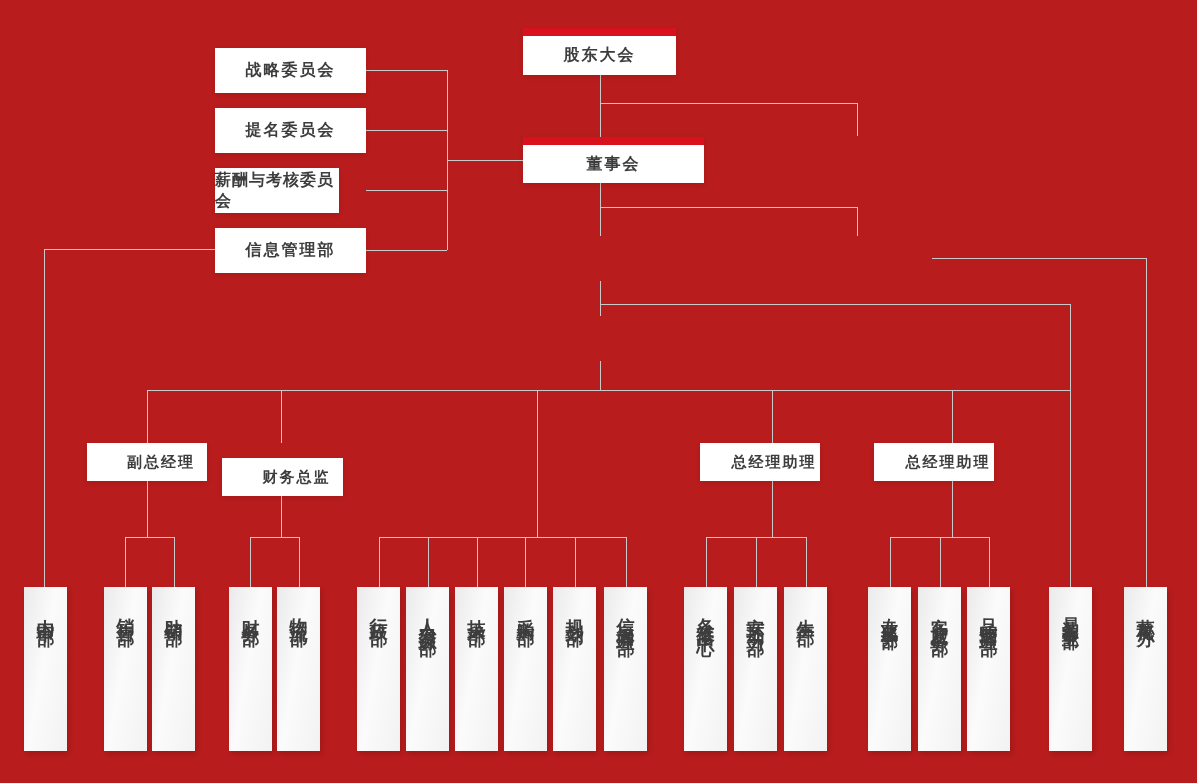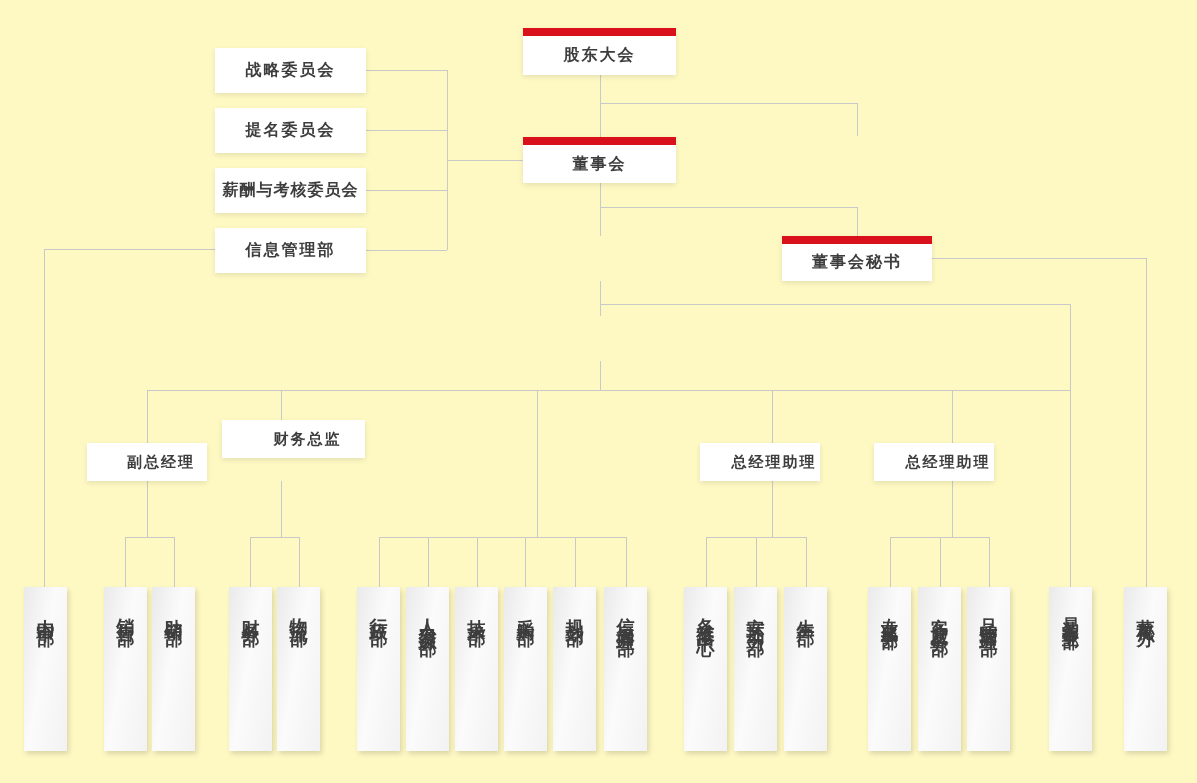--- a/index.html
+++ b/index.html
@@ -12,7 +12,7 @@
   #stage {
     position: relative;
     width: 1197px; height: 783px;
-    background: #fef9c3;
+    background: #b91c1c;
   }
   
   .hl, .vl { position: absolute; background: #c9c9c9; }

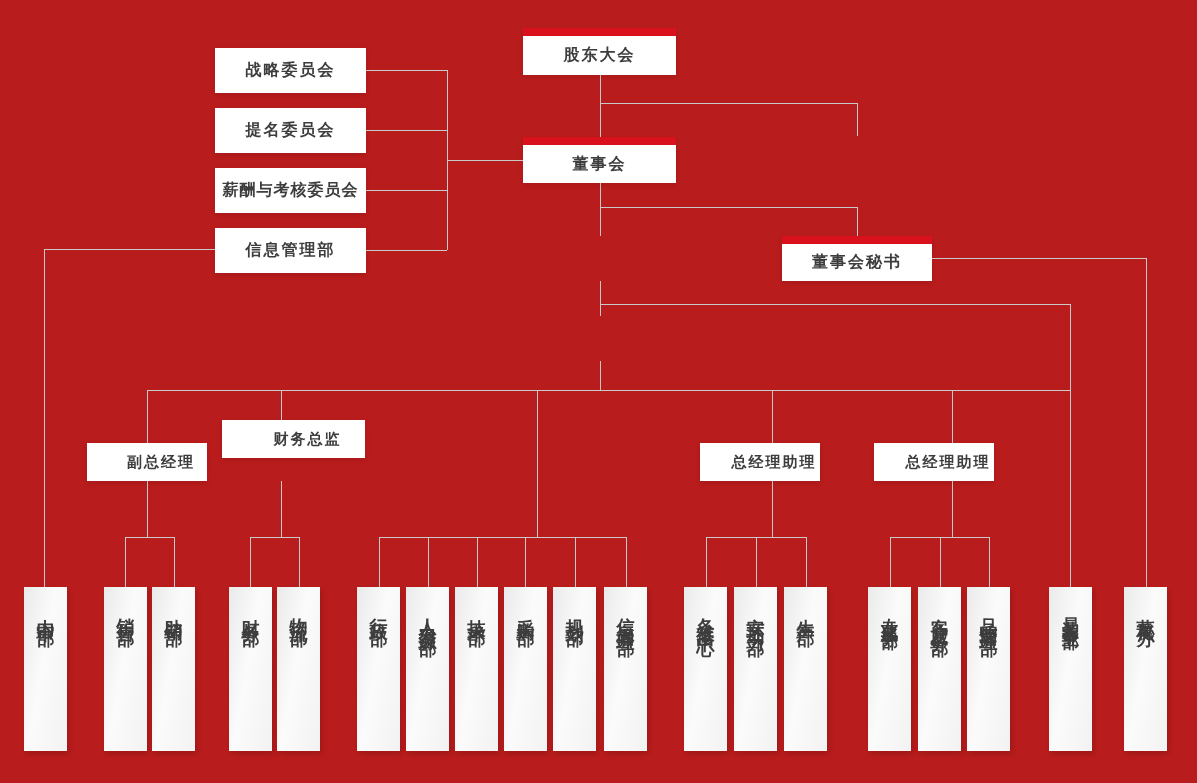--- a/index.html
+++ b/index.html
@@ -138,7 +138,7 @@
     <i class="bar" style="background: rgb(217, 17, 28);"></i>
     <span>股东大会</span>
   </div>
-  <div class="box red" style="left:523px;top:137px;width:153px;height:46px">
+  <div class="box red" style="left:523px;top:137px;width:181px;height:46px">
     <i class="bar" style="background: rgb(217, 17, 28);"></i>
     <span>董事会</span>
   </div>

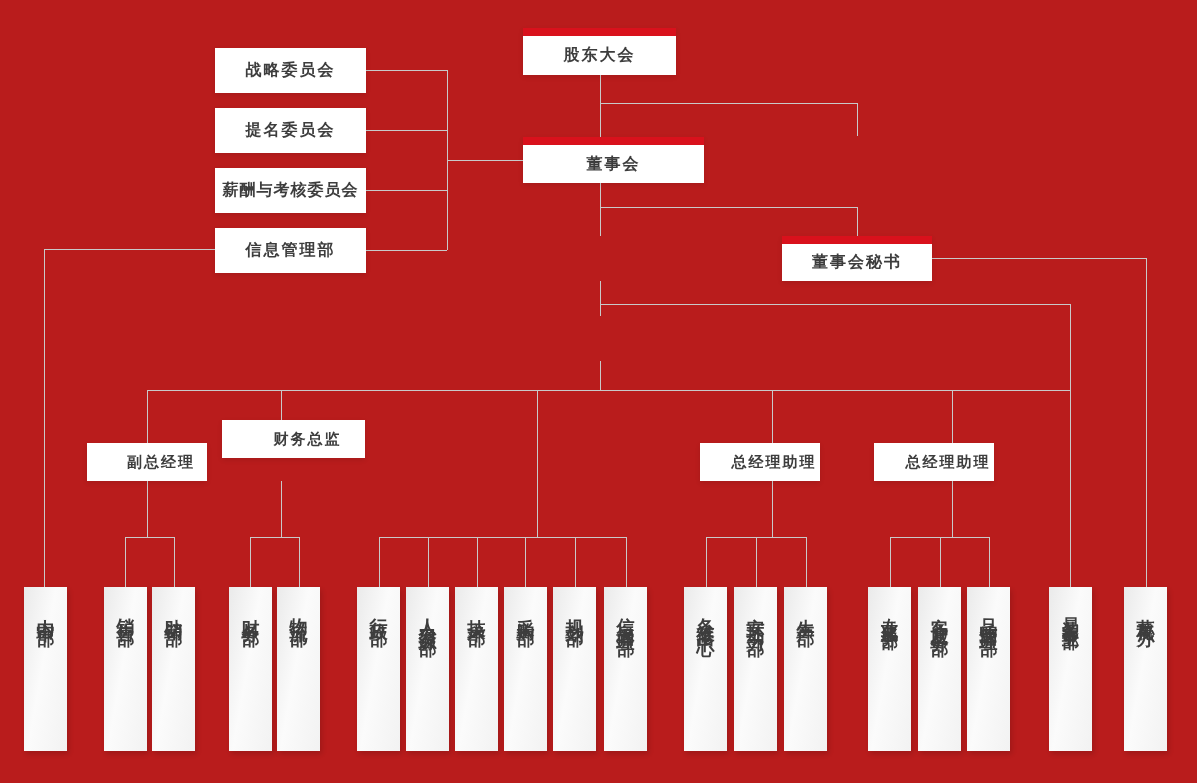--- a/index.html
+++ b/index.html
@@ -153,7 +153,7 @@
   <div class="box" style="left:215px;top:108px;width:151px;height:45px">
     <span>提名委员会</span>
   </div>
-  <div class="box" style="left:215px;top:168px;width:151px;height:45px;letter-spacing:1px">
+  <div class="box" style="left:215px;top:168px;width:124px;height:45px;letter-spacing:1px">
     <span>薪酬与考核委员会</span>
   </div>
   <div class="box" style="left:215px;top:228px;width:151px;height:45px">

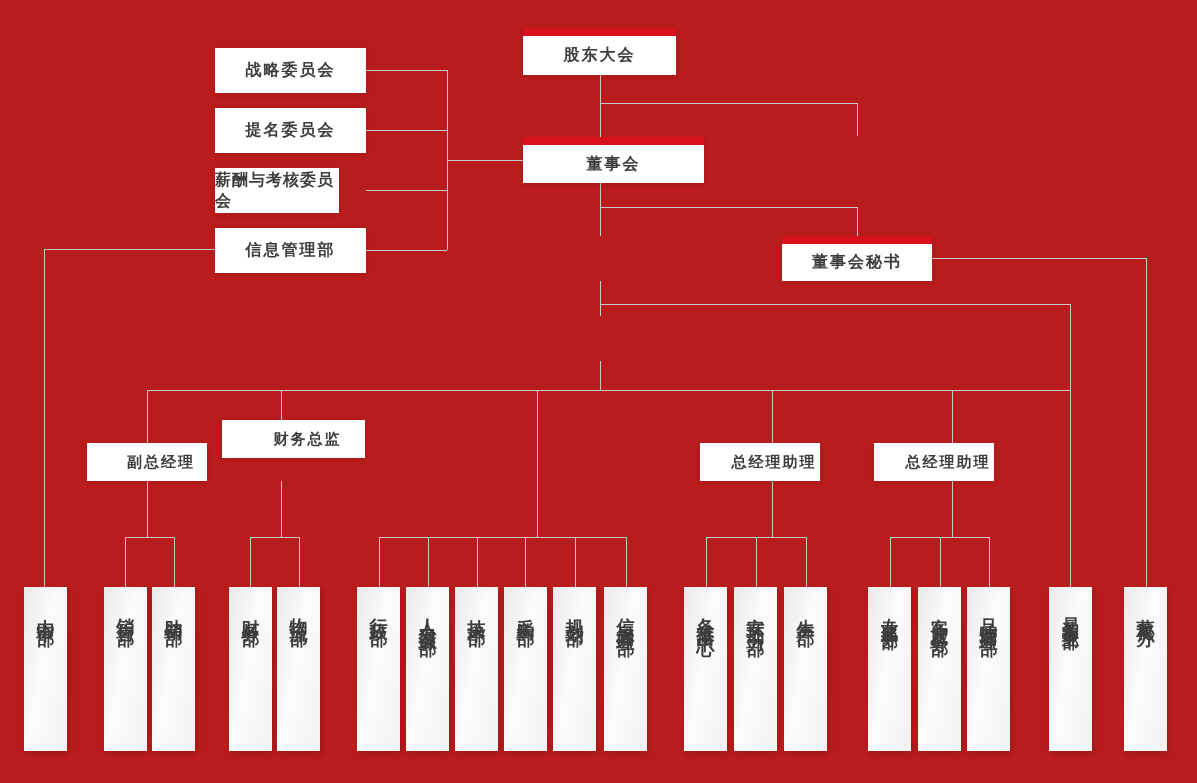--- a/index.html
+++ b/index.html
@@ -142,10 +142,6 @@
     <i class="bar" style="background: rgb(217, 17, 28);"></i>
     <span>董事会</span>
   </div>
-  <div class="box red" style="left:782px;top:236px;width:150px;height:45px">
-    <i class="bar" style="background: rgb(217, 17, 28);"></i>
-    <span>董事会秘书</span>
-  </div>
 
   <div class="box" style="left:215px;top:48px;width:151px;height:45px">
     <span>战略委员会</span>

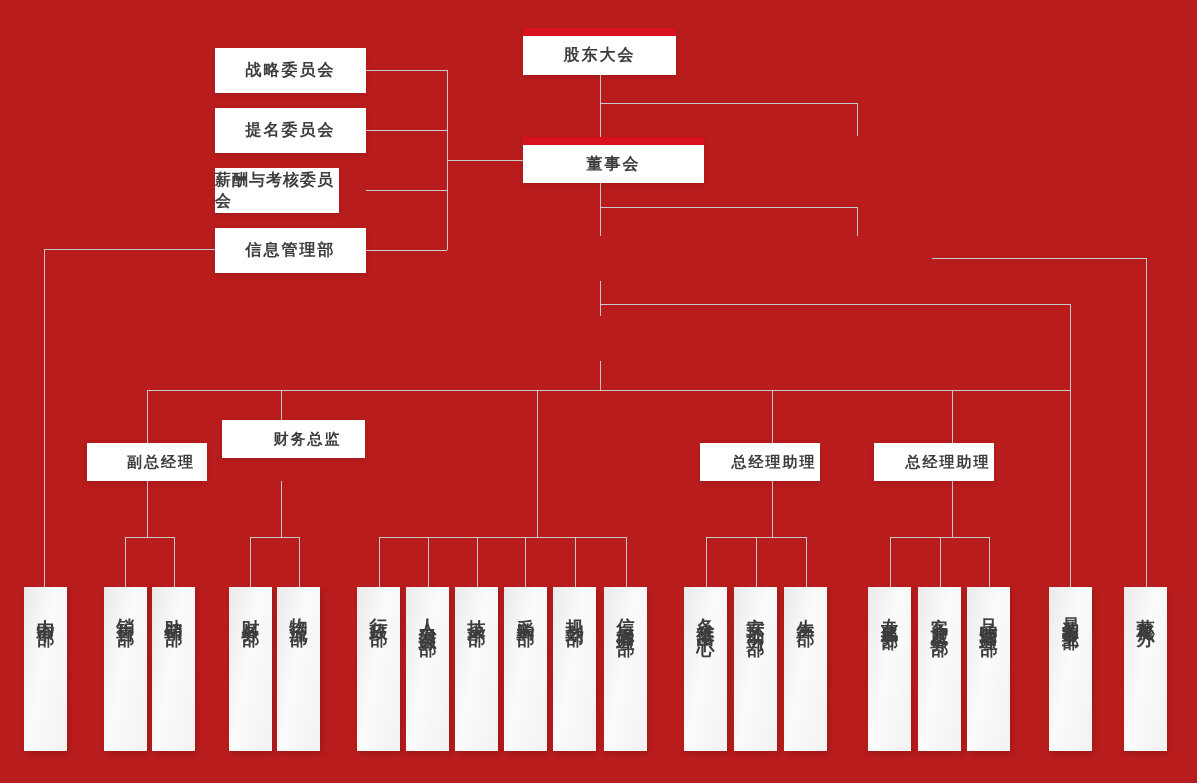--- a/index.html
+++ b/index.html
@@ -159,7 +159,7 @@
   <div class="box mid" style="left:87px;top:443px;width:120px;height:38px">
     <span>副总经理</span>
   </div>
-  <div class="box mid" style="left:222px;top:420px;width:143px;height:38px">
+  <div class="box mid" style="left:222px;top:458px;width:121px;height:38px">
     <span>财务总监</span>
   </div>
   <div class="box mid" style="left:700px;top:443px;width:120px;height:38px">

